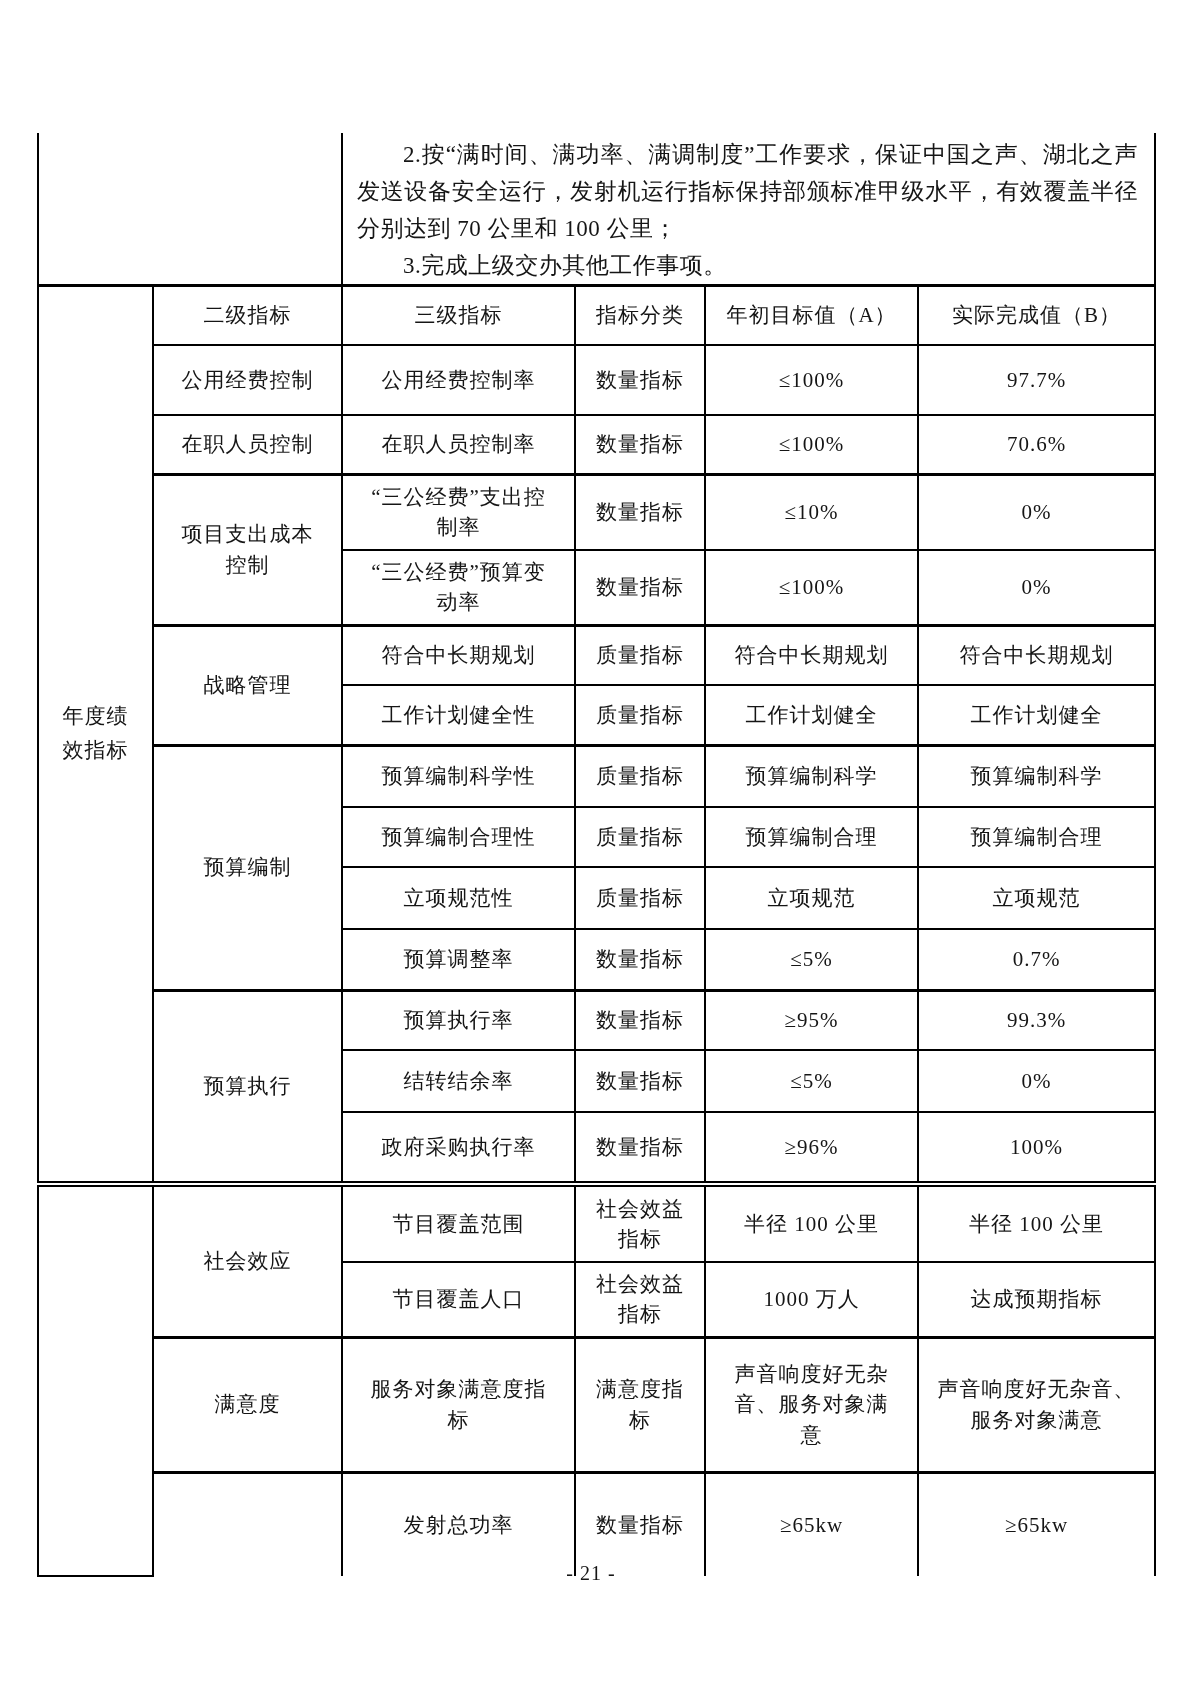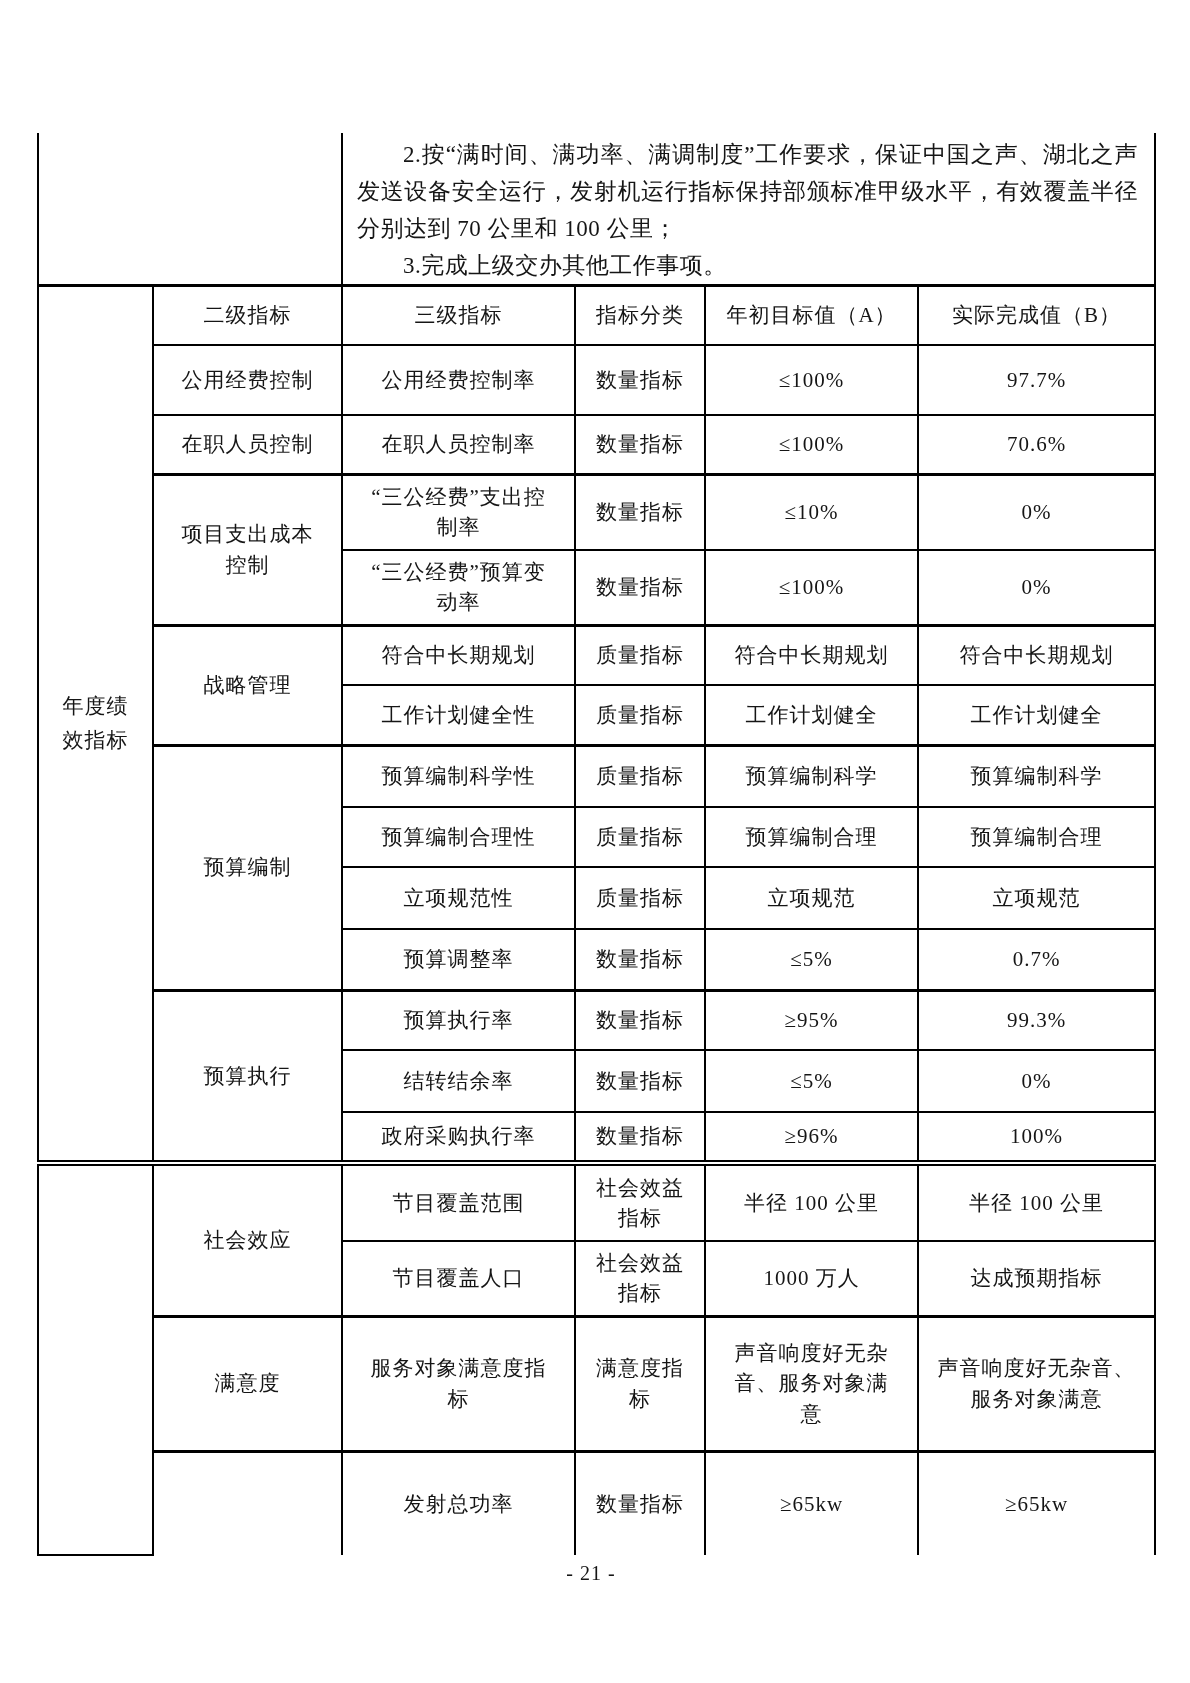--- a/index.html
+++ b/index.html
@@ -172,7 +172,7 @@
         <td class="c5">≤5%</td>
         <td class="c6">0%</td>
       </tr>
-      <tr style="height:49px">
+      <tr style="height:70px">
         <td class="c3">政府采购执行率</td>
         <td class="c4">数量指标</td>
         <td class="c5">≥96%</td>

